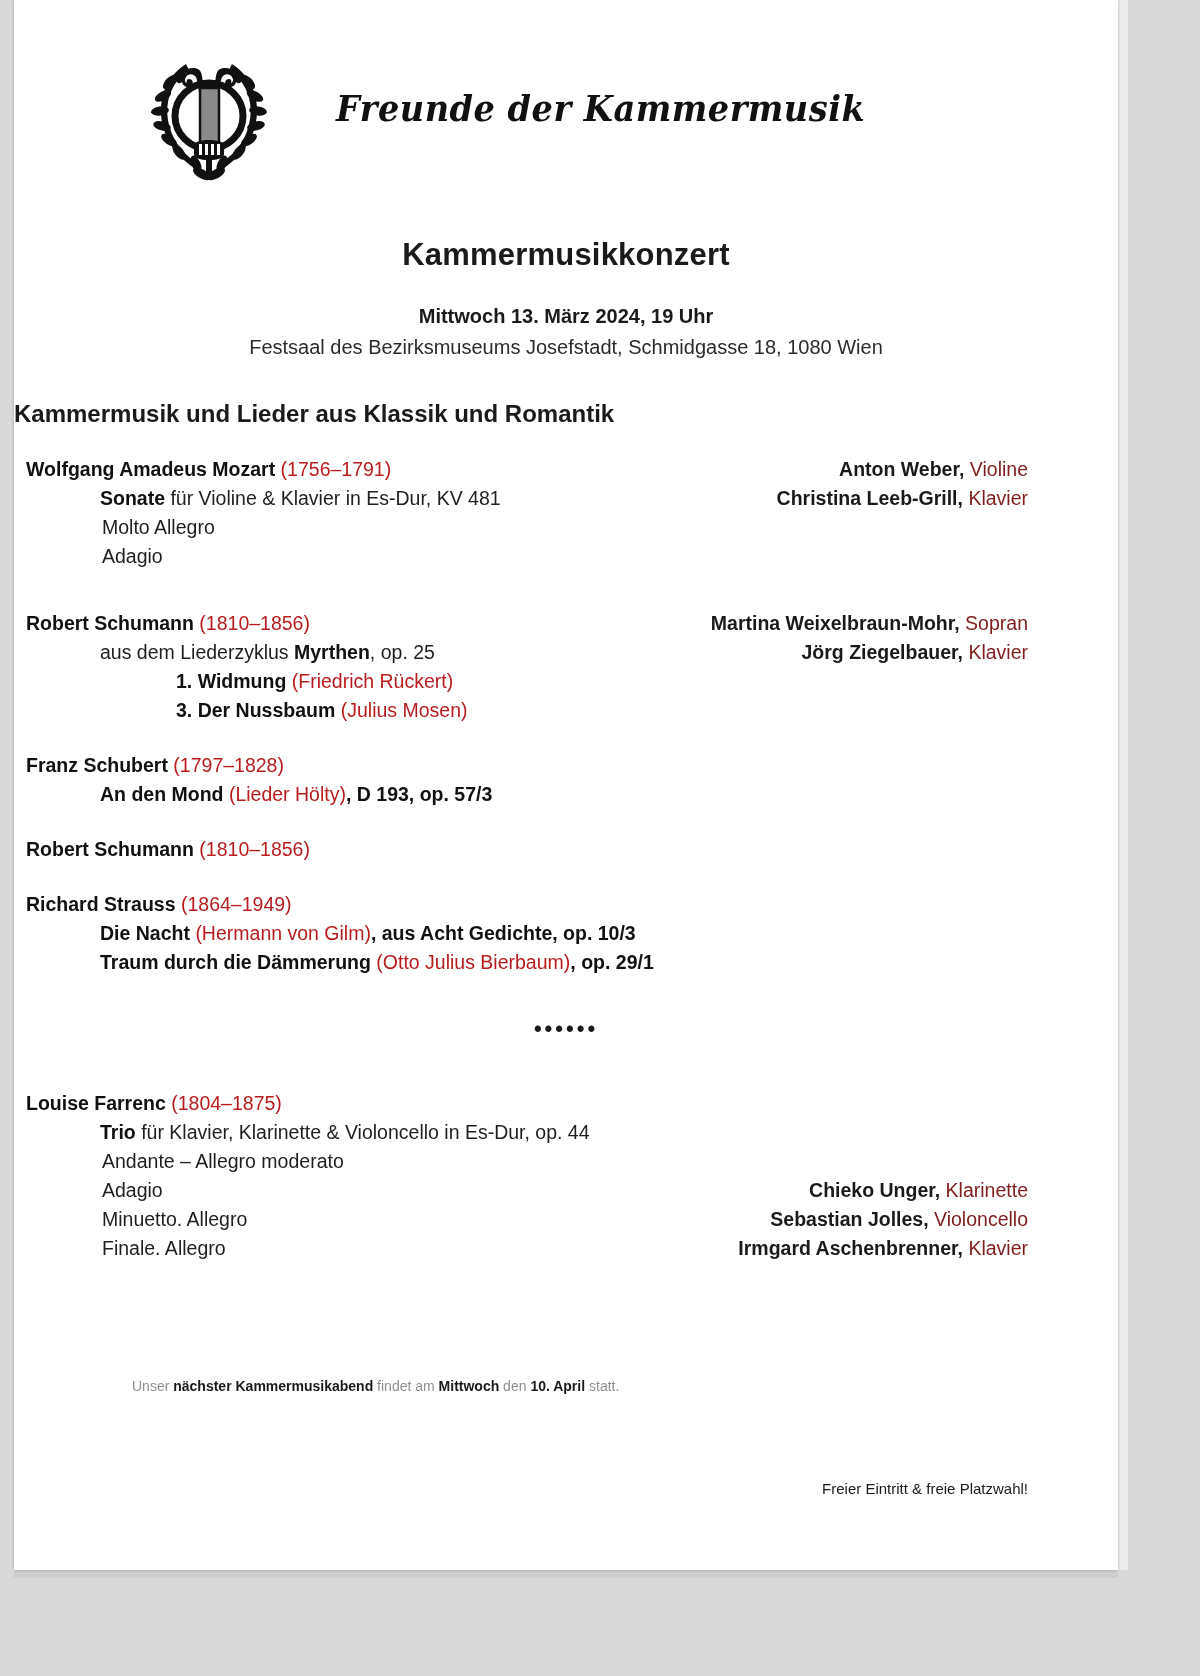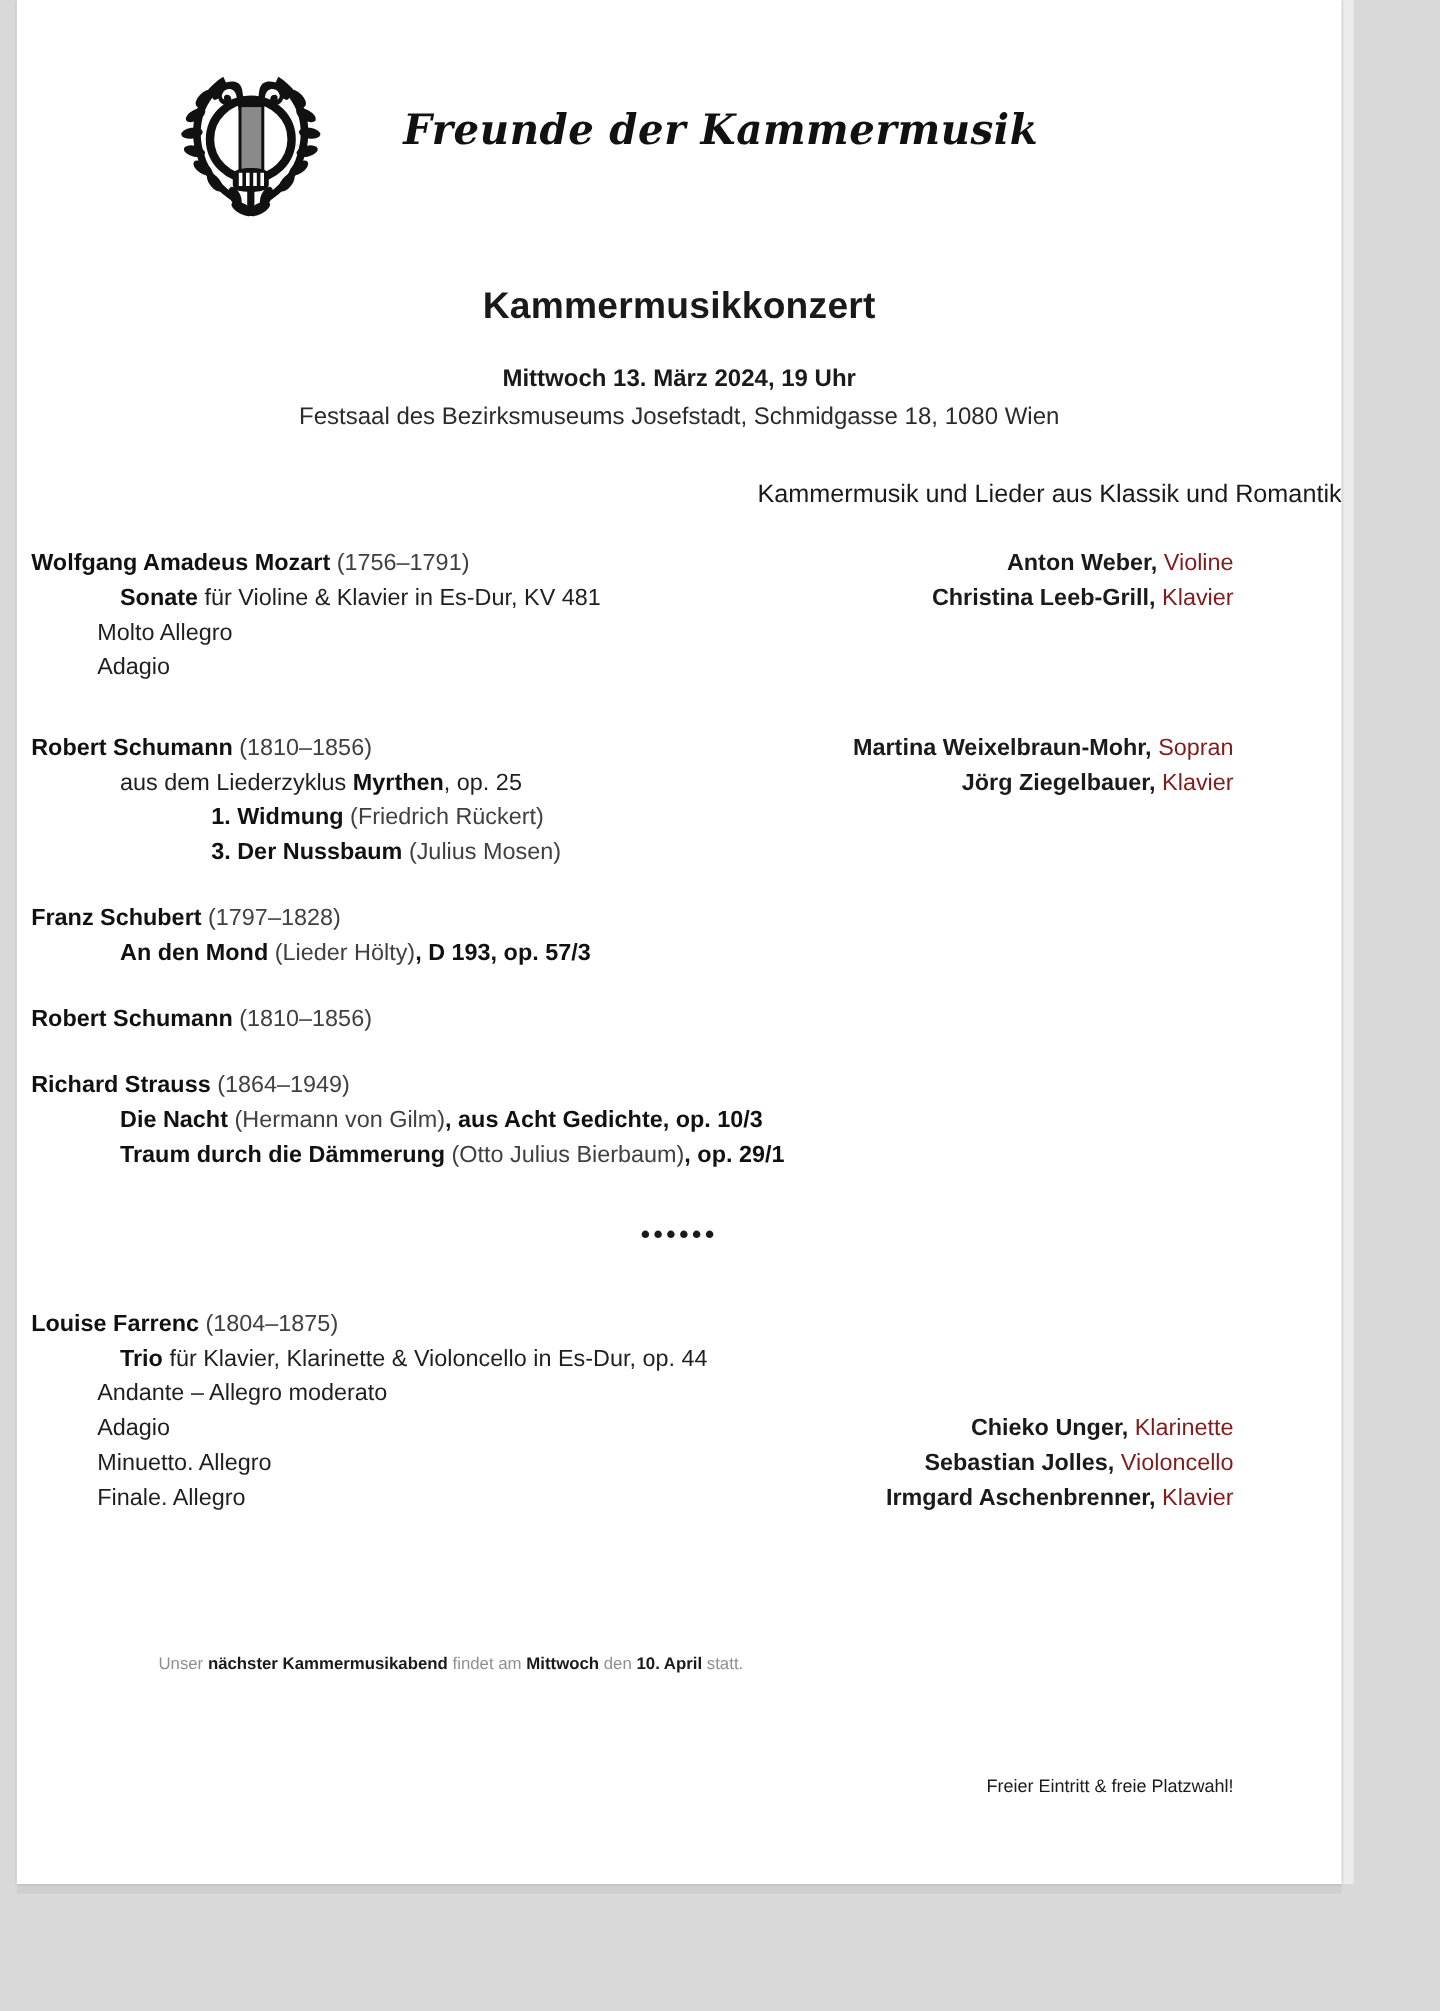--- a/index.html
+++ b/index.html
@@ -113,9 +113,9 @@
     left: 0;
     top: 400px;
     width: 1104px;
-    text-align: right;
-    font-size: 21px;
-    font-weight: normal;
+    text-align: left;
+    font-size: 24px;
+    font-weight: bold;
     color: #1a1a1a;
   }
 

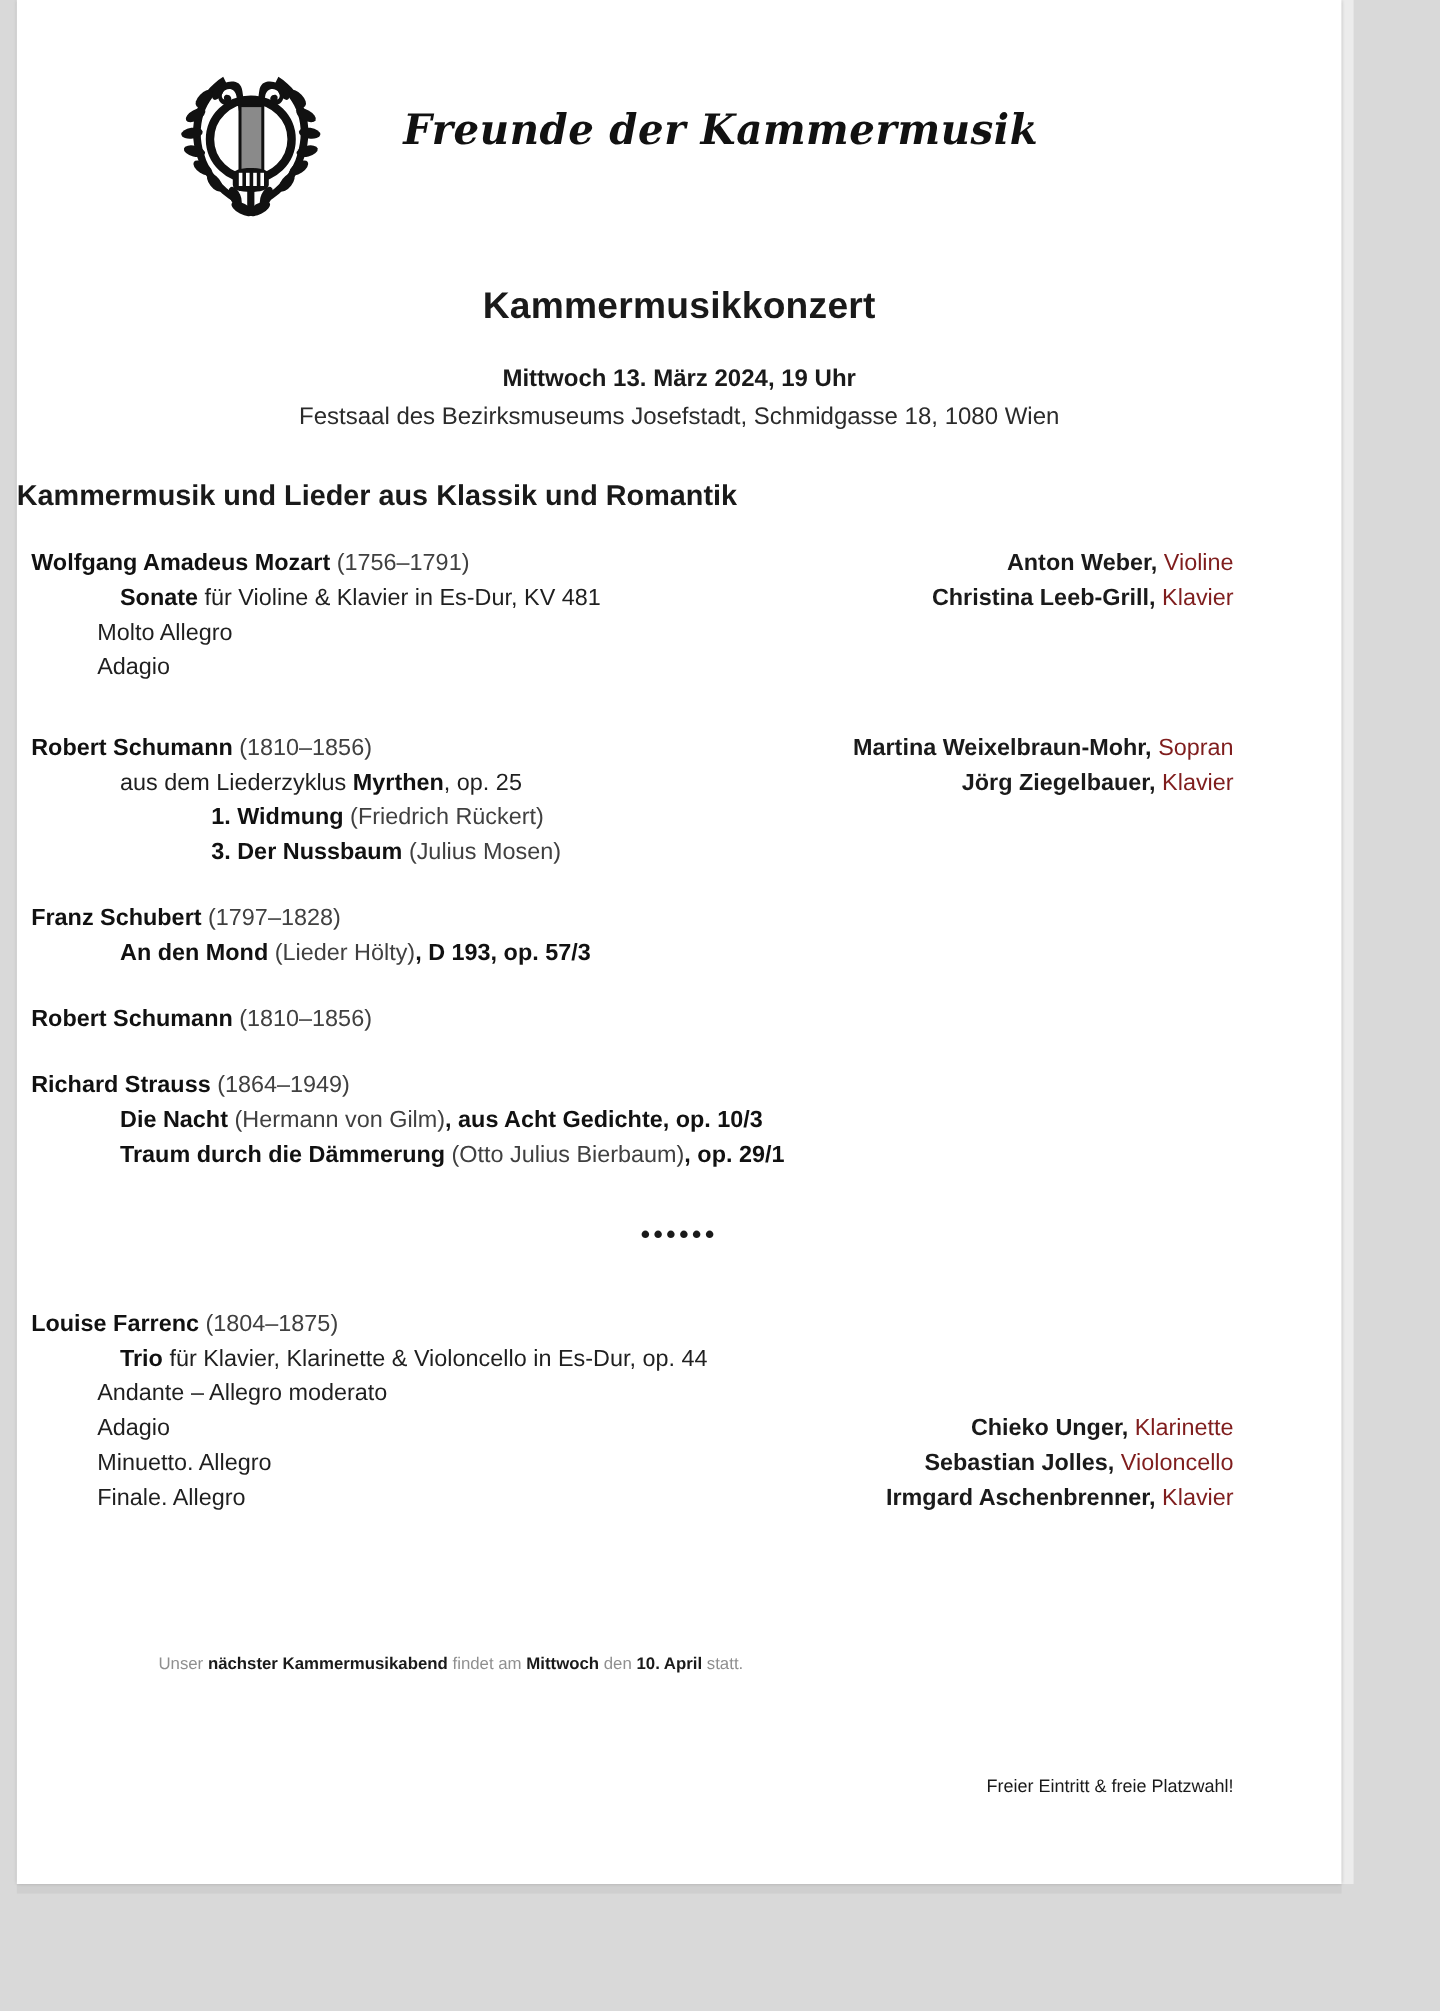--- a/index.html
+++ b/index.html
@@ -159,7 +159,7 @@
   .song-line .left-col { padding-left: 162px; }
 
   b.strong { font-weight: bold; color: #111111; }
-  span.muted { color: #404040; font-weight: normal; }
+  span.muted { color: #b91c1c; font-weight: normal; }
   span.plain { font-weight: normal; color: #1f1f1f; }
   span.perf-name { font-weight: bold; color: #1a1a1a; }
   span.perf-instr { color: #7f1d1d; font-weight: normal; }

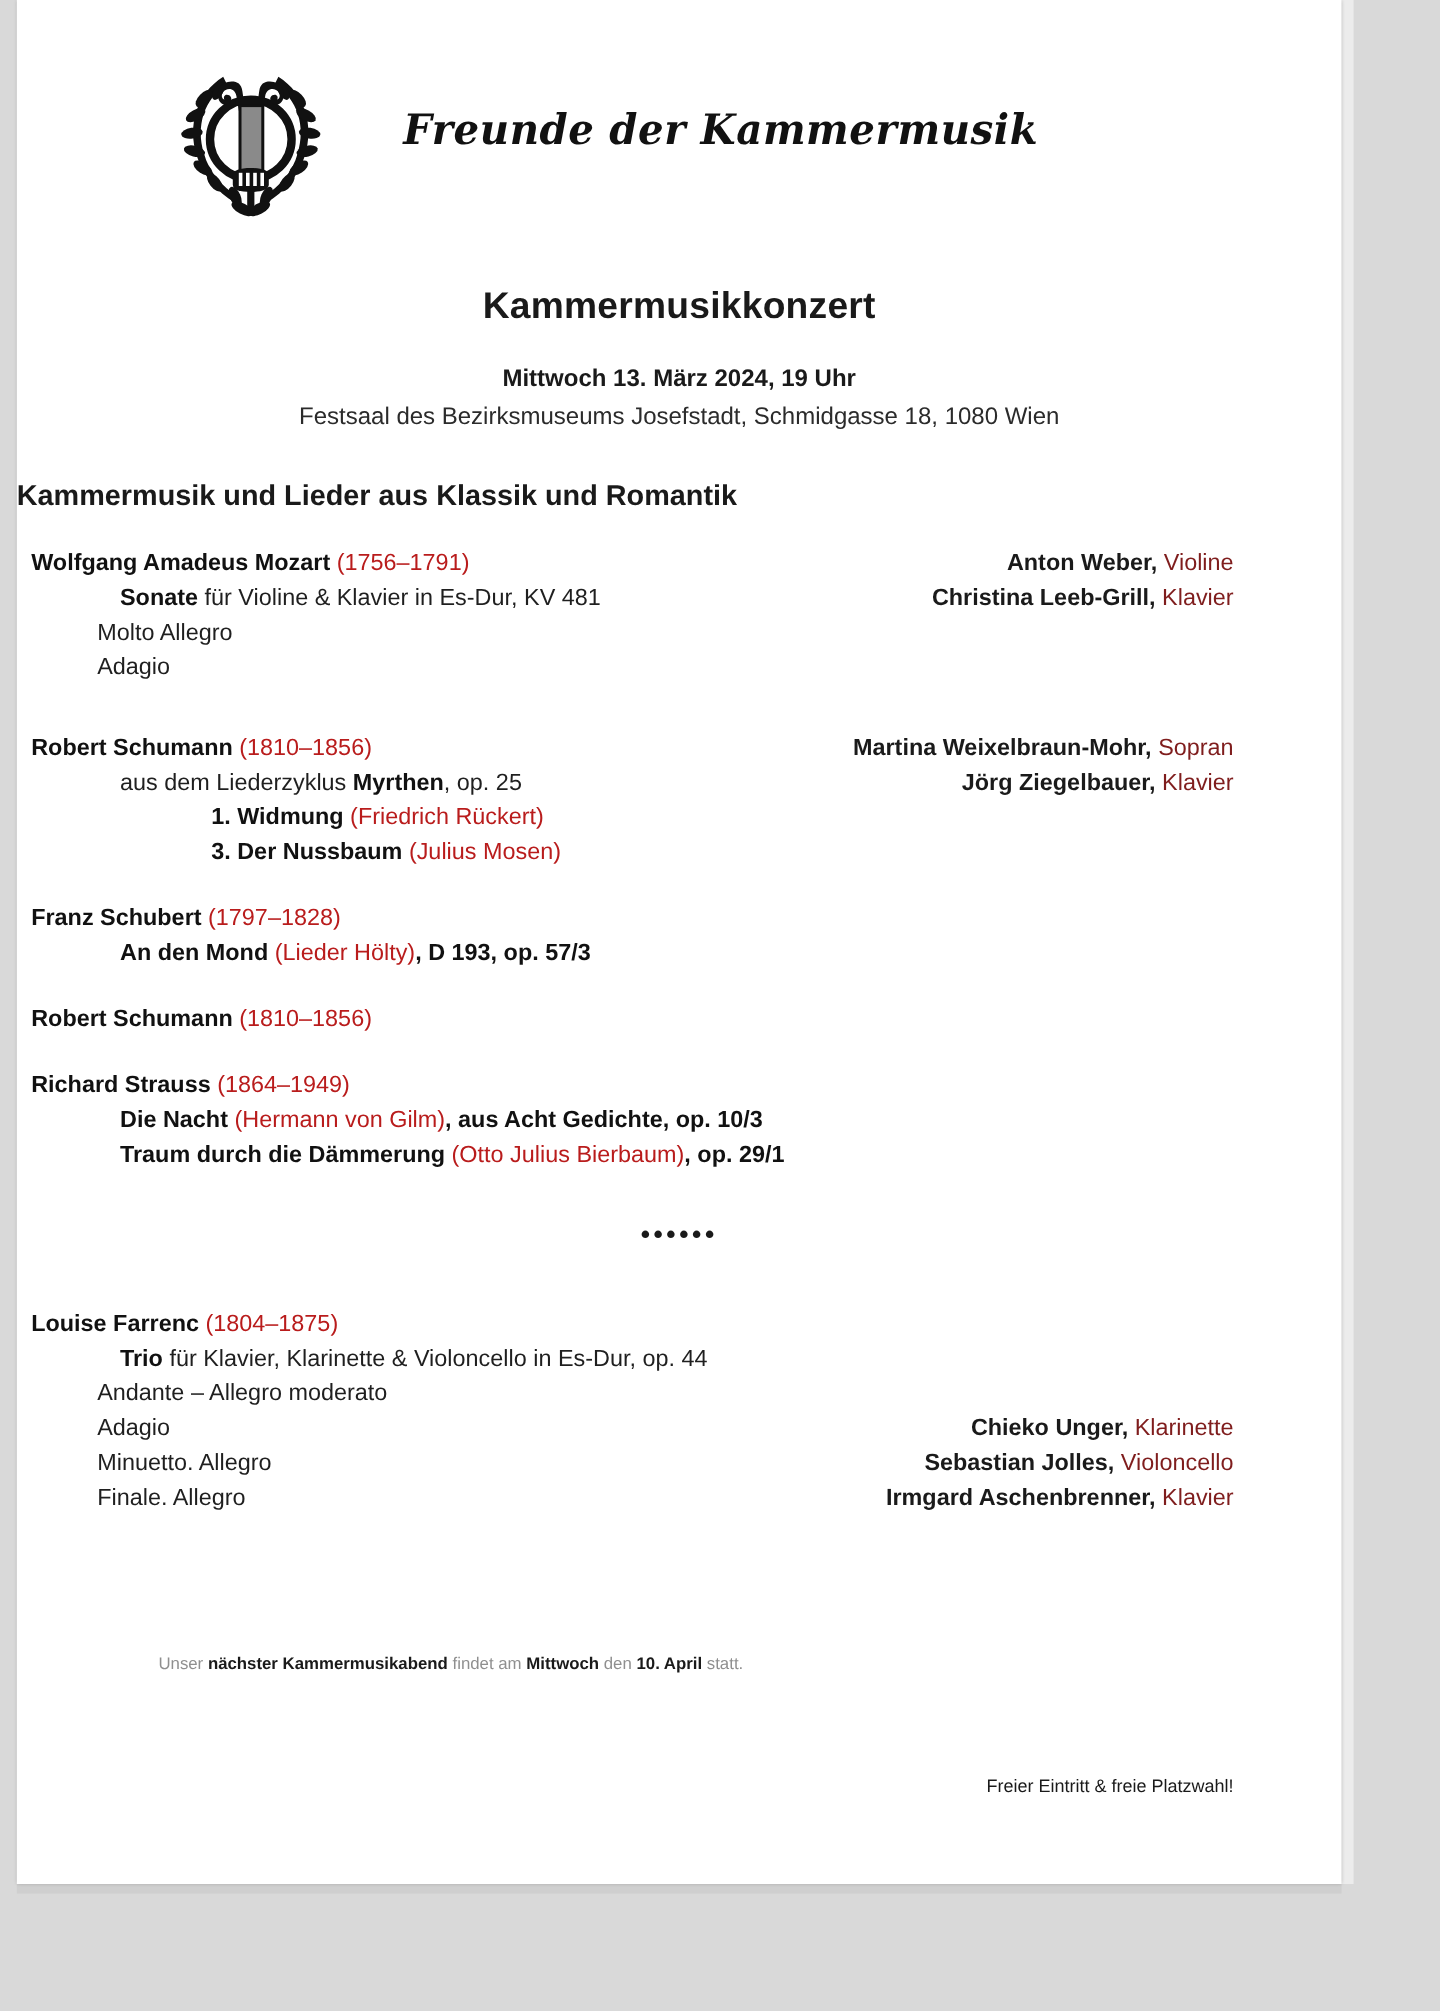--- a/index.html
+++ b/index.html
@@ -155,7 +155,7 @@
   }
   .composer-line .left-col { padding-left: 12px; }
   .work-line .left-col { padding-left: 86px; }
-  .movement-line .left-col { padding-left: 67px; }
+  .movement-line .left-col { padding-left: 88px; }
   .song-line .left-col { padding-left: 162px; }
 
   b.strong { font-weight: bold; color: #111111; }

